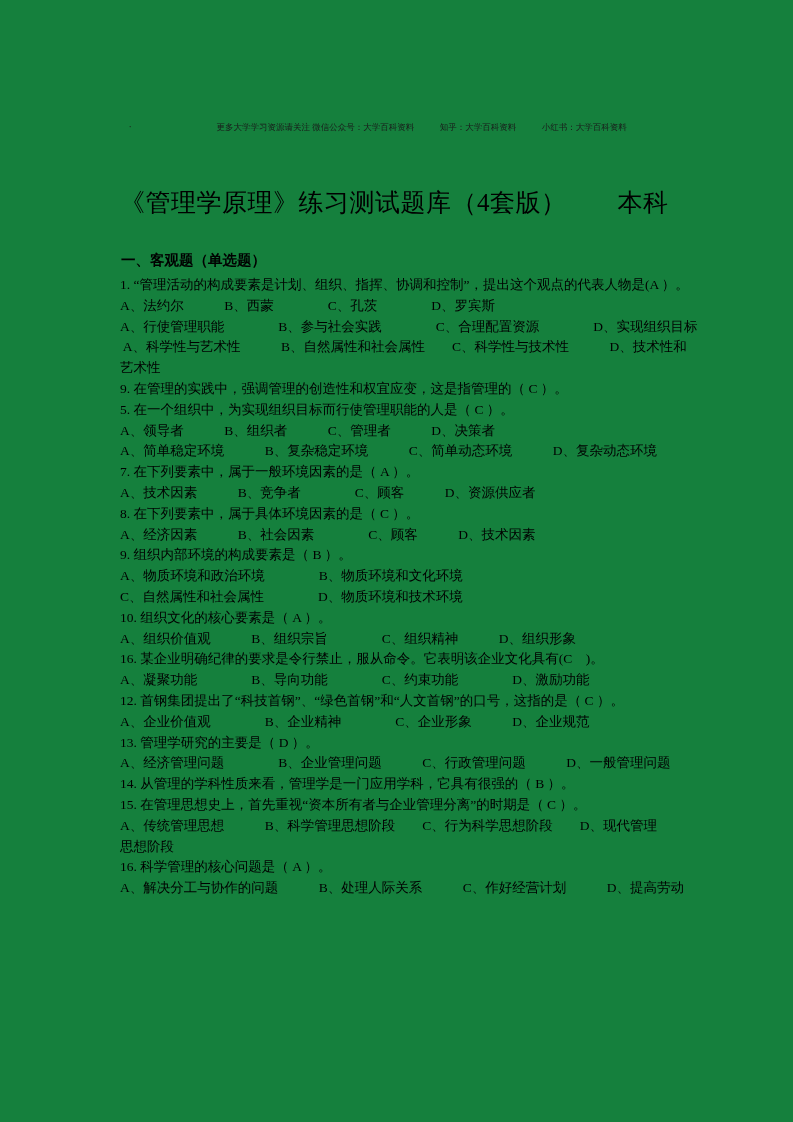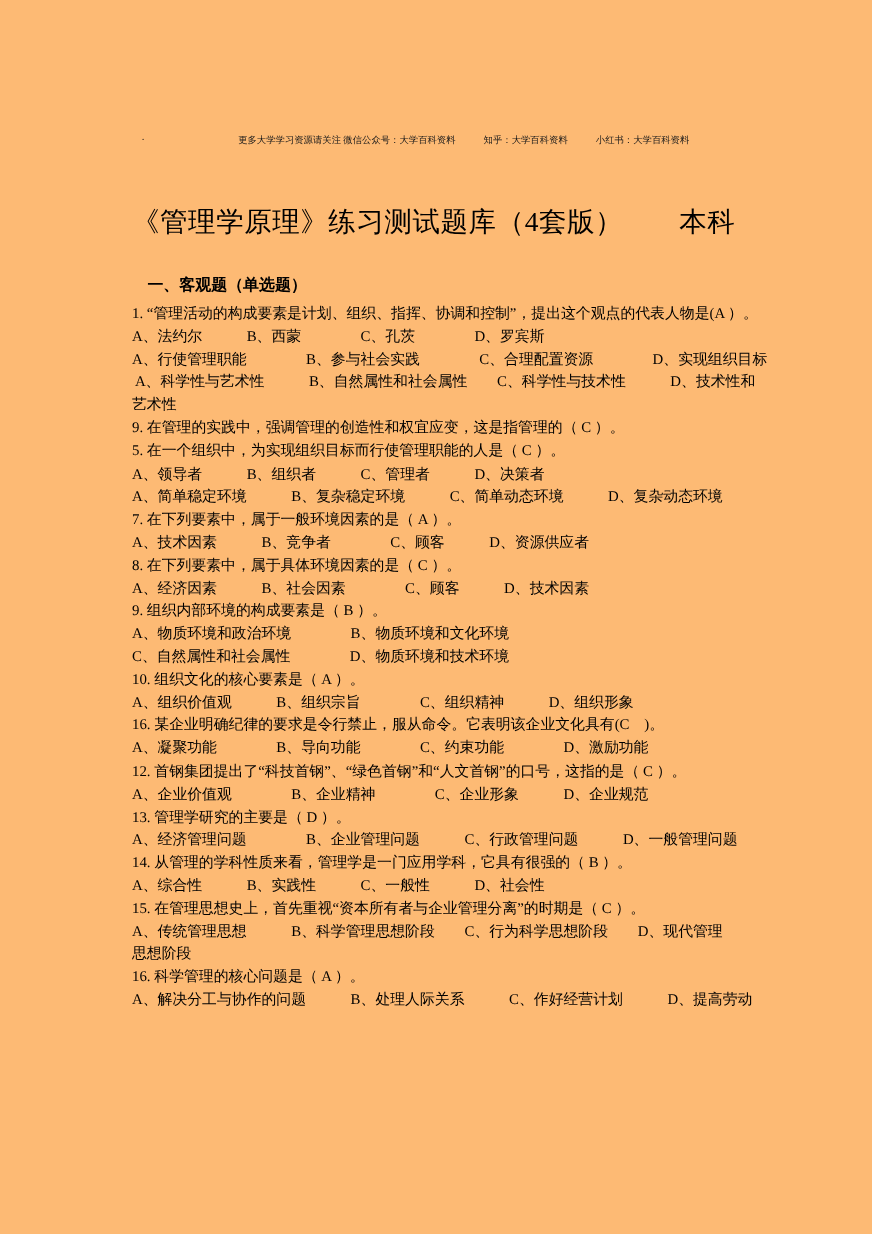--- a/index.html
+++ b/index.html
@@ -12,7 +12,7 @@
     position: relative;
     width: 793px;
     height: 1122px;
-    background: #fdba74;
+    background: #15803d;
     overflow: hidden;
   }
   .doc-header {

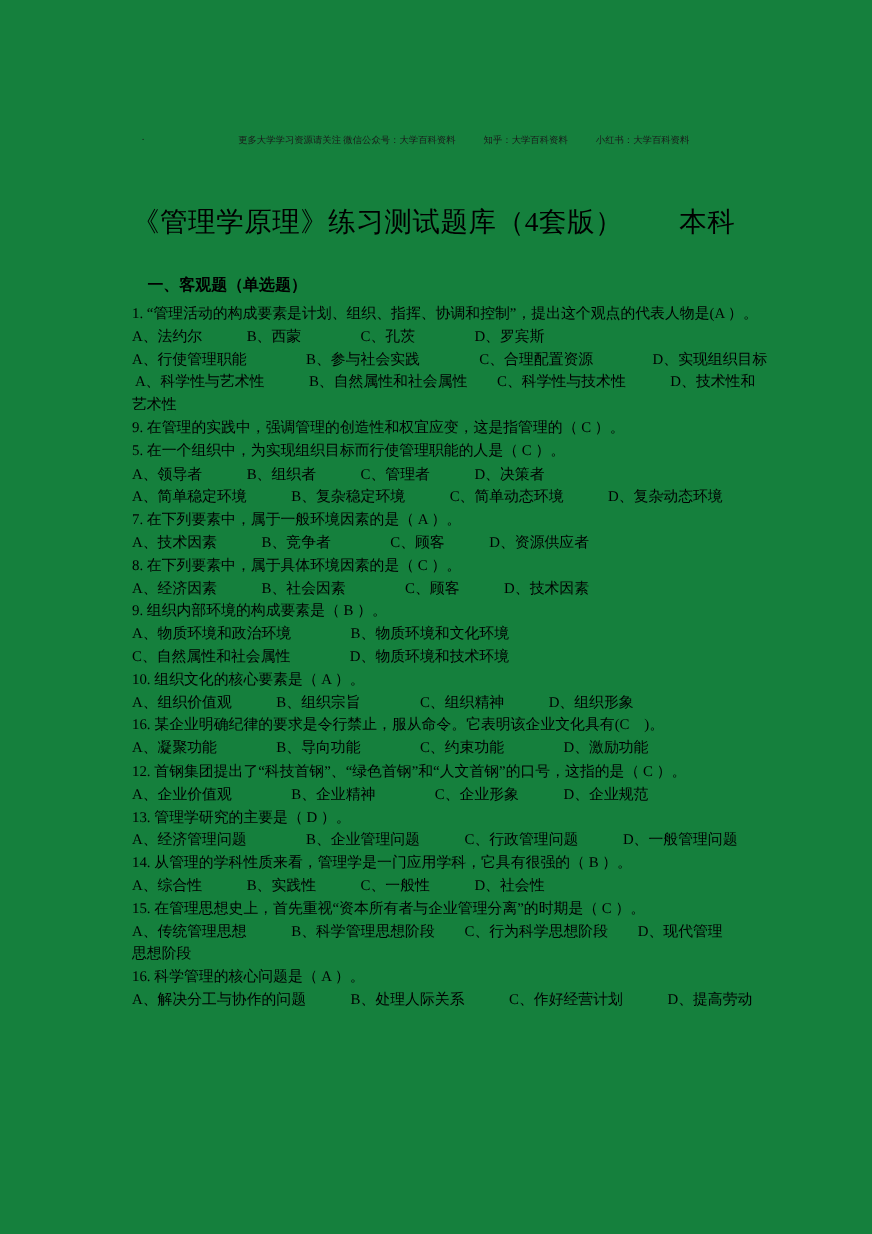--- a/index.html
+++ b/index.html
@@ -43,7 +43,7 @@
   .section {
     position: absolute;
     top: 250px;
-    left: 134px;
+    left: 121px;
     font-size: 14.5px;
     line-height: 20px;
     font-weight: 700;

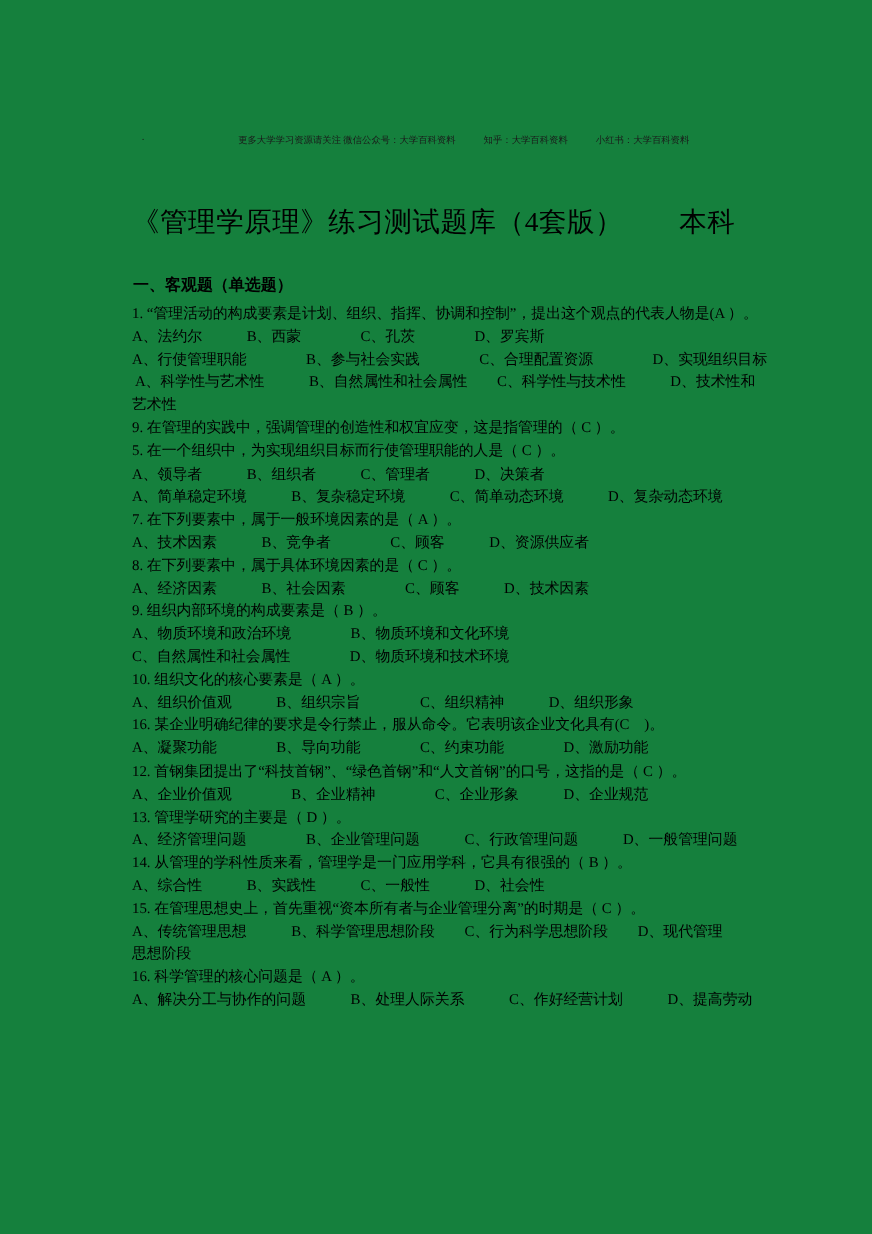--- a/index.html
+++ b/index.html
@@ -100,7 +100,6 @@
       <div class="line">13. 管理学研究的主要是（ D ）。</div>
       <div class="line">A、经济管理问题　　　　B、企业管理问题　　　C、行政管理问题　　　D、一般管理问题</div>
       <div class="line">14. 从管理的学科性质来看，管理学是一门应用学科，它具有很强的（ B ）。</div>
-      <div class="line">A、综合性　　　B、实践性　　　C、一般性　　　D、社会性</div>
       <div class="line">15. 在管理思想史上，首先重视“资本所有者与企业管理分离”的时期是（ C ）。</div>
       <div class="line">A、传统管理思想　　　B、科学管理思想阶段　　C、行为科学思想阶段　　D、现代管理</div>
       <div class="line">思想阶段</div>

